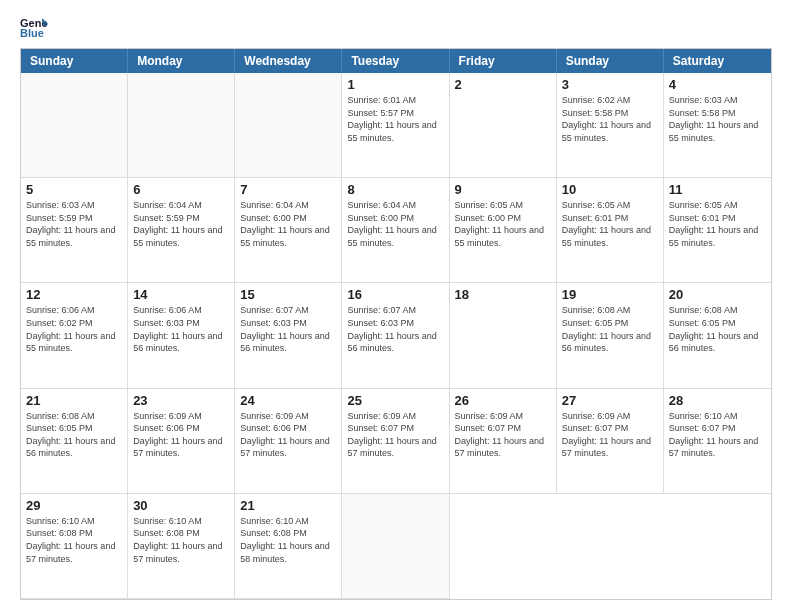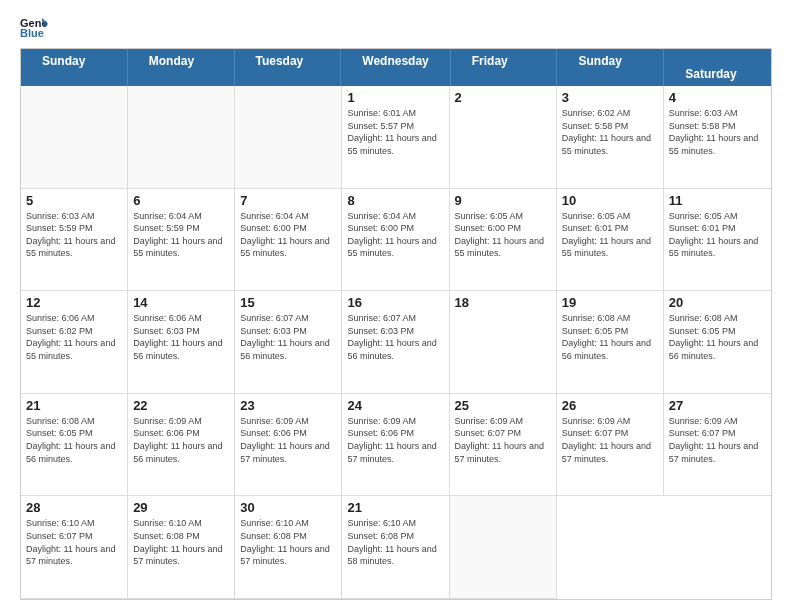--- a/index.html
+++ b/index.html
@@ -59,7 +59,7 @@
       color: #fff;
       font-size: 12px;
       font-weight: bold;
-      padding: 5px 21px;
+      padding: 5px 9px;
       text-align: left;
       border-right: 1px solid #4a85bb;
     }

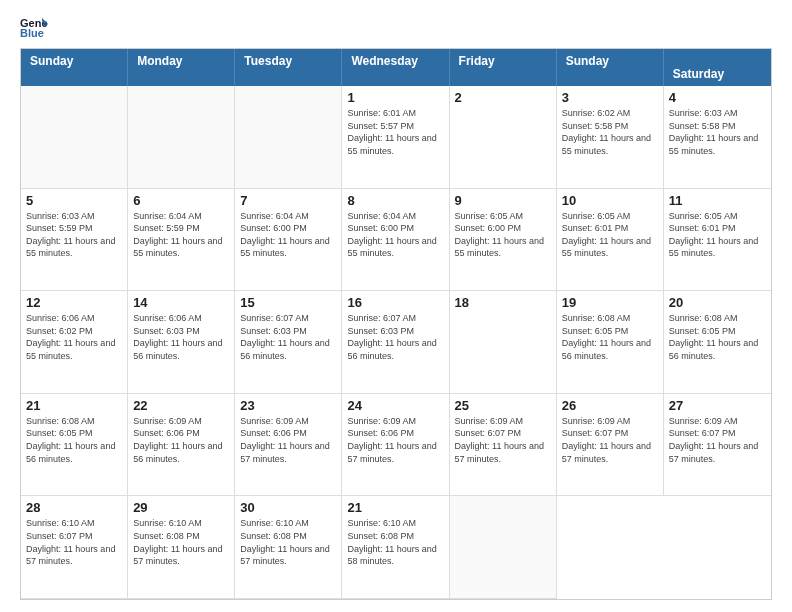--- a/index.html
+++ b/index.html
@@ -121,8 +121,8 @@
     <div class="day-headers">
     <div class="day-header">Sunday</div>
         <div class="day-header">Monday</div>
+        <div class="day-header">Wednesday</div>
         <div class="day-header">Tuesday</div>
-        <div class="day-header">Wednesday</div>
         <div class="day-header">Friday</div>
         <div class="day-header">Sunday</div>
         <div class="day-header">Saturday</div>

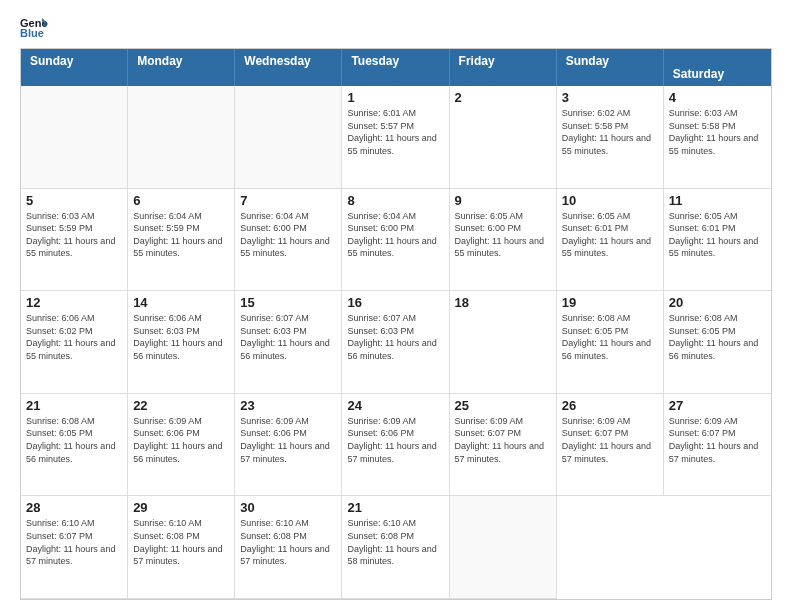--- a/index.html
+++ b/index.html
@@ -63,7 +63,7 @@
       text-align: left;
       border-right: 1px solid #4a85bb;
     }
-    .day-header:last-child { border-right: none; margin-top: 13px; }
+    .day-header:last-child { border-right: none; }
     .calendar-grid {
       display: grid;
       grid-template-columns: repeat(7, 1fr);

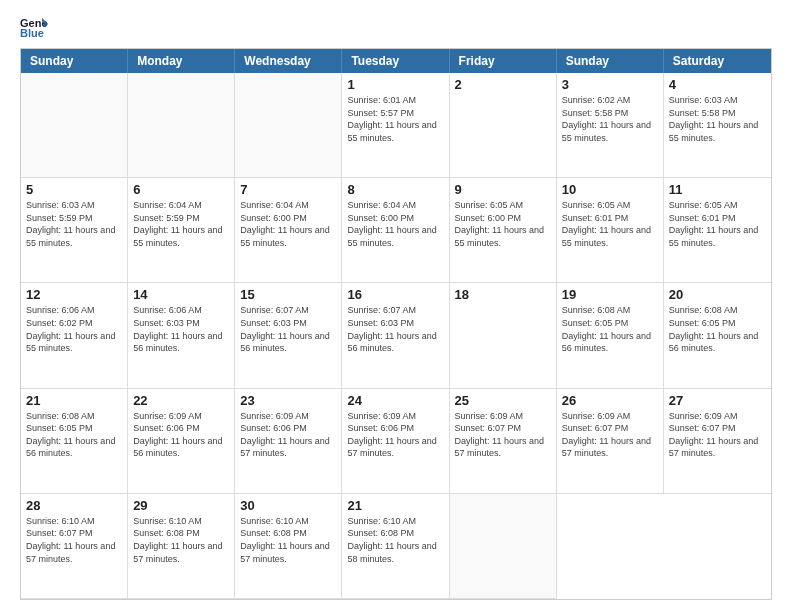--- a/index.html
+++ b/index.html
@@ -257,13 +257,6 @@
 and 56 minutes.</div>
         </div>
         <div class="cell">
-          <div class="cell-day">22</div>
-          <div class="cell-info">Sunrise: 6:09 AM
-Sunset: 6:06 PM
-Daylight: 11 hours
-and 56 minutes.</div>
-        </div>
-        <div class="cell">
           <div class="cell-day">23</div>
           <div class="cell-info">Sunrise: 6:09 AM
 Sunset: 6:06 PM

